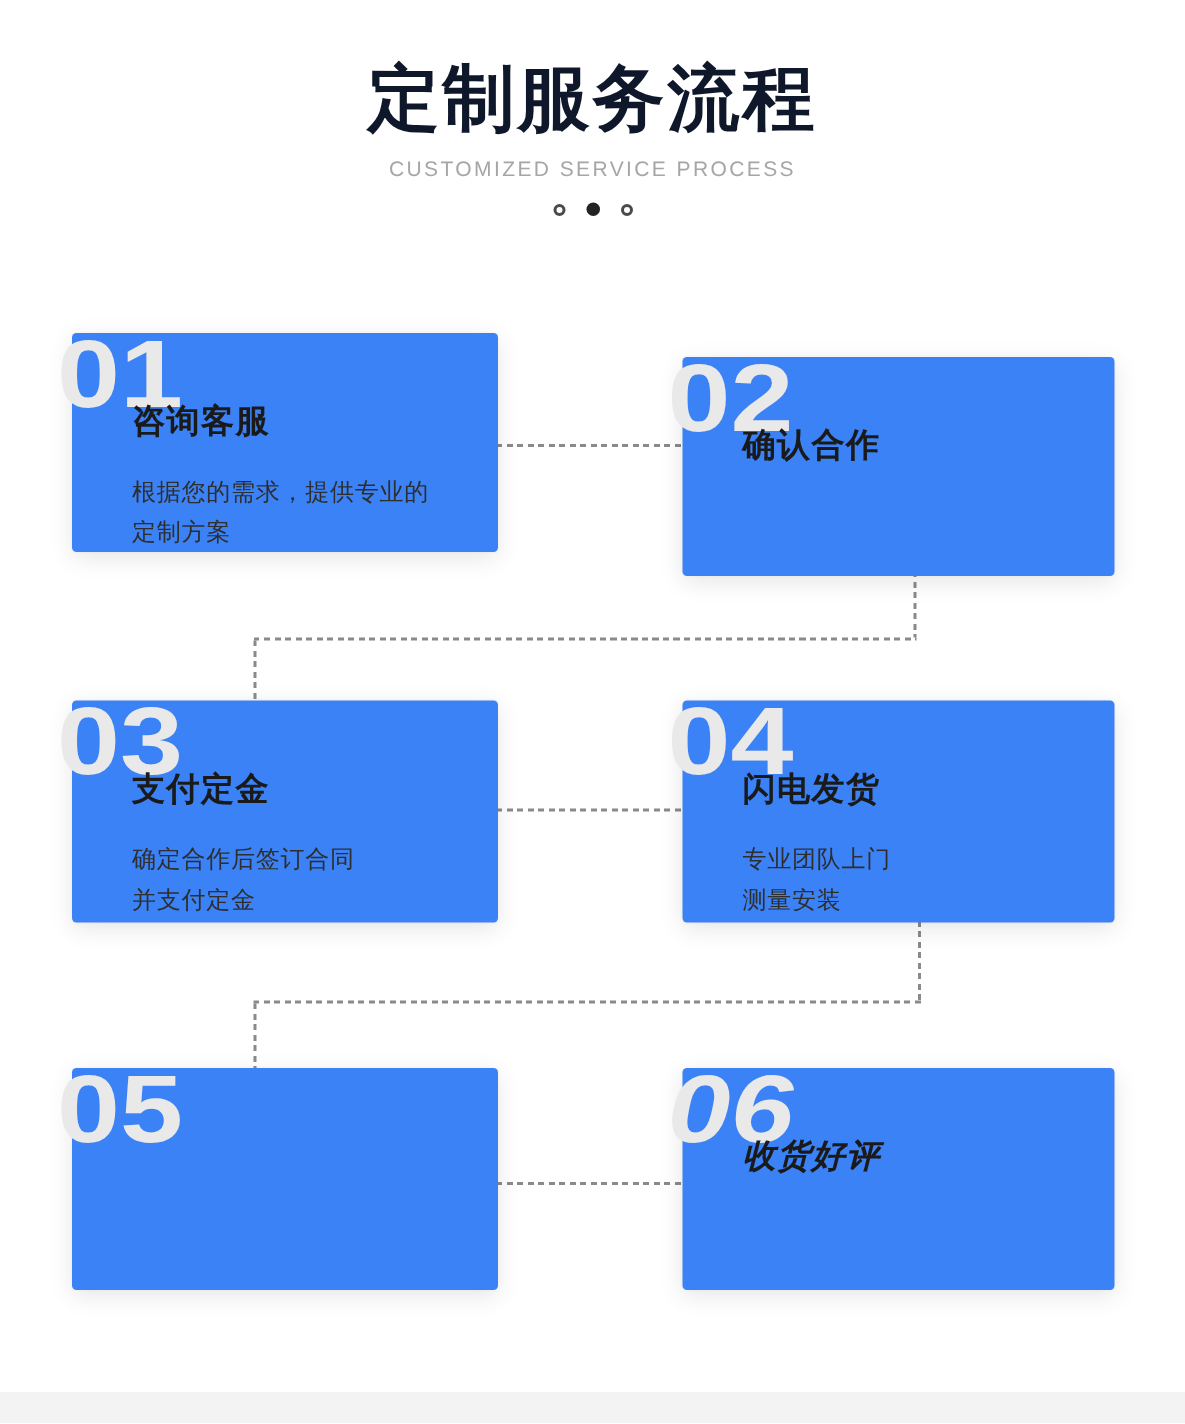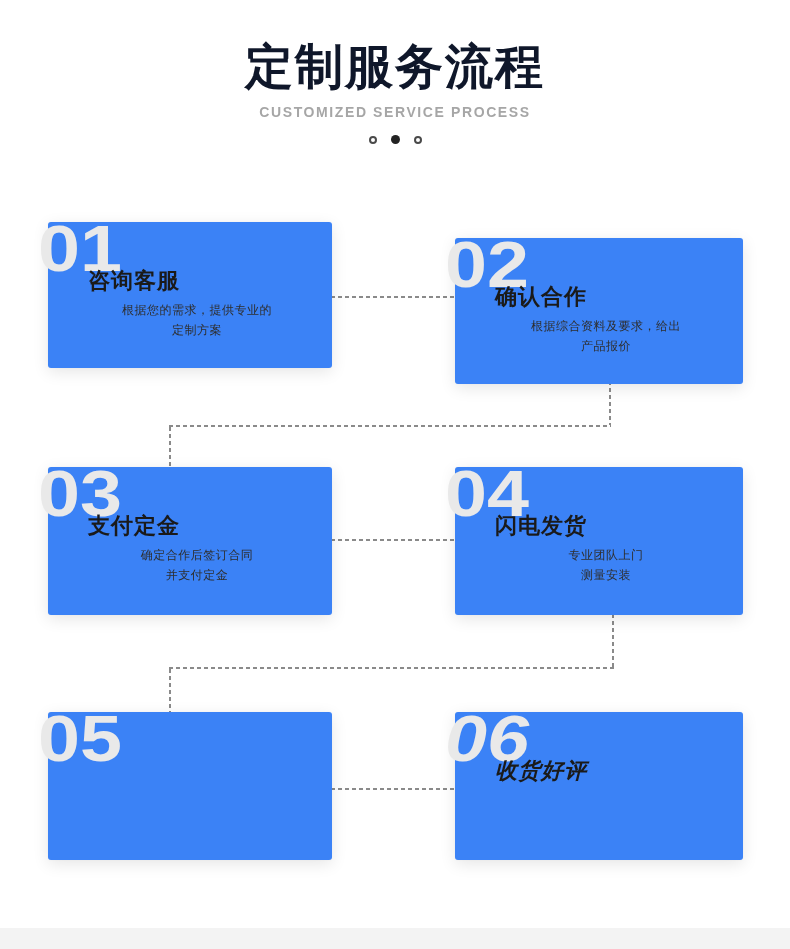--- a/index.html
+++ b/index.html
@@ -25,7 +25,7 @@
     font-size: 14px;
     color: #a6a6a6;
     letter-spacing: 1.6px;
-    font-weight: 700;
+    font-weight: 400;
   }
   .dots { margin-top: 15px; display: flex; justify-content: center; align-items: center; gap: 14px; }
   .dot { width: 9px; height: 9px; border-radius: 50%; display: inline-block; }

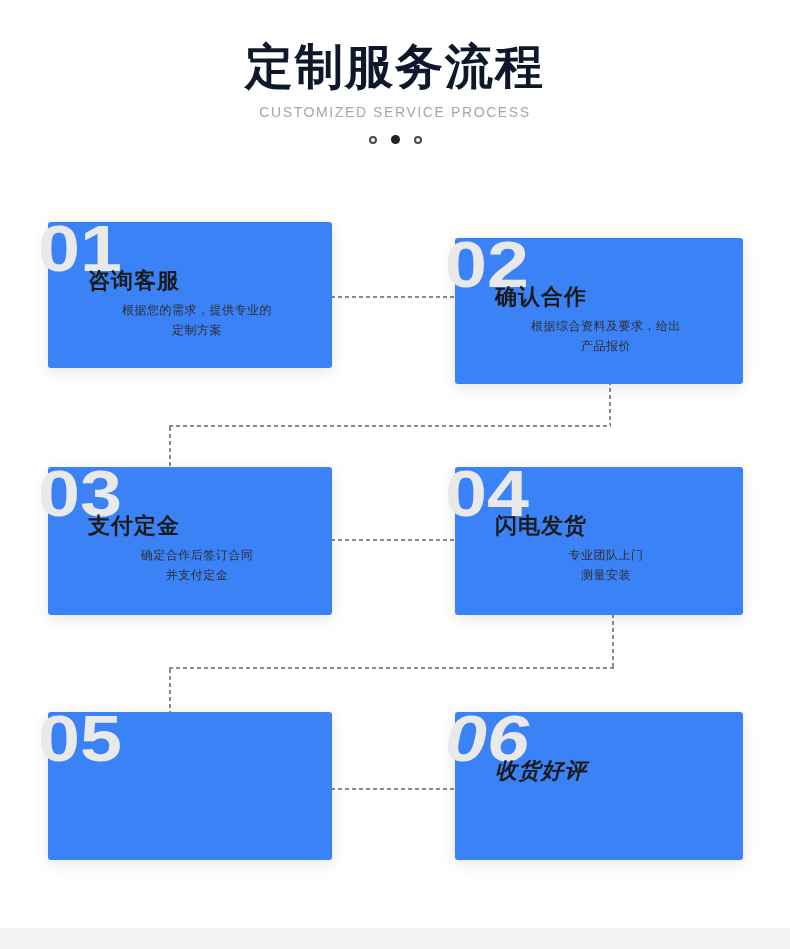--- a/index.html
+++ b/index.html
@@ -61,13 +61,12 @@
     letter-spacing: 1px;
   }
   .card-desc {
-    margin-top: 4px;
-    font-size: 12px;
+    margin-top: 19px;
+    font-size: 16px;
     color: #2e2e2e;
     line-height: 1.7;
     white-space: pre-line;
     letter-spacing: 0.5px;
-    text-align: center;
   }
 
   .c1 { left: 48px;  top: 222px; width: 284px; height: 146px; }

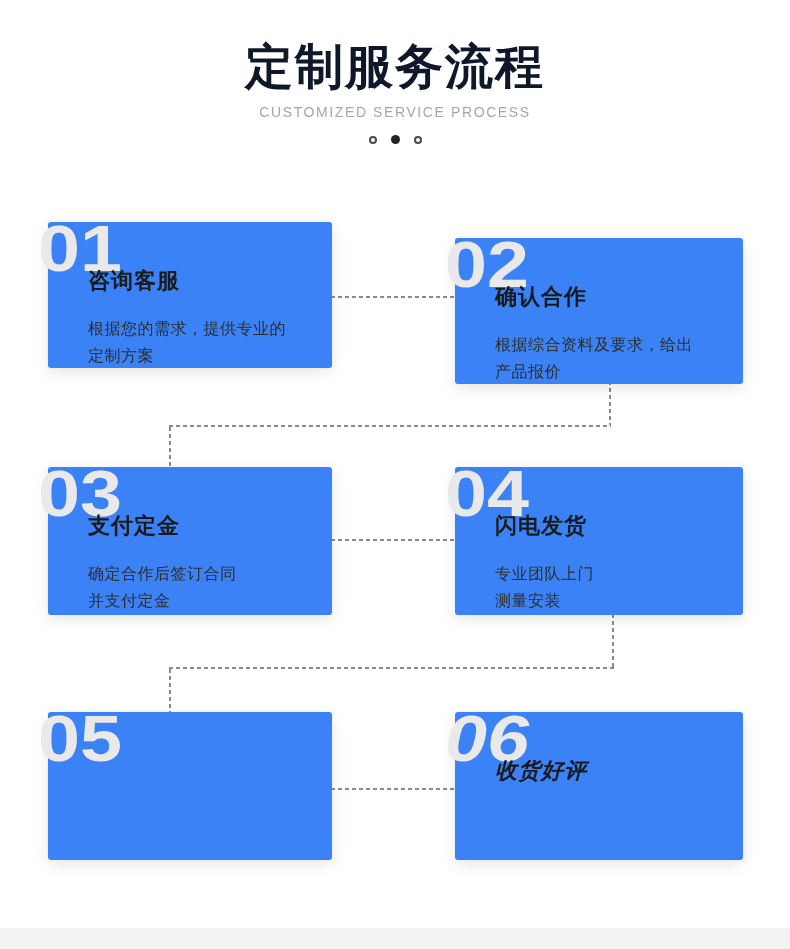--- a/index.html
+++ b/index.html
@@ -138,8 +138,6 @@
   <div class="card-num">02</div>
   <div class="card-body">
     <div class="card-title">确认合作</div>
-    <div class="card-desc">根据综合资料及要求，给出
-产品报价</div>
   </div>
 </div>
 

